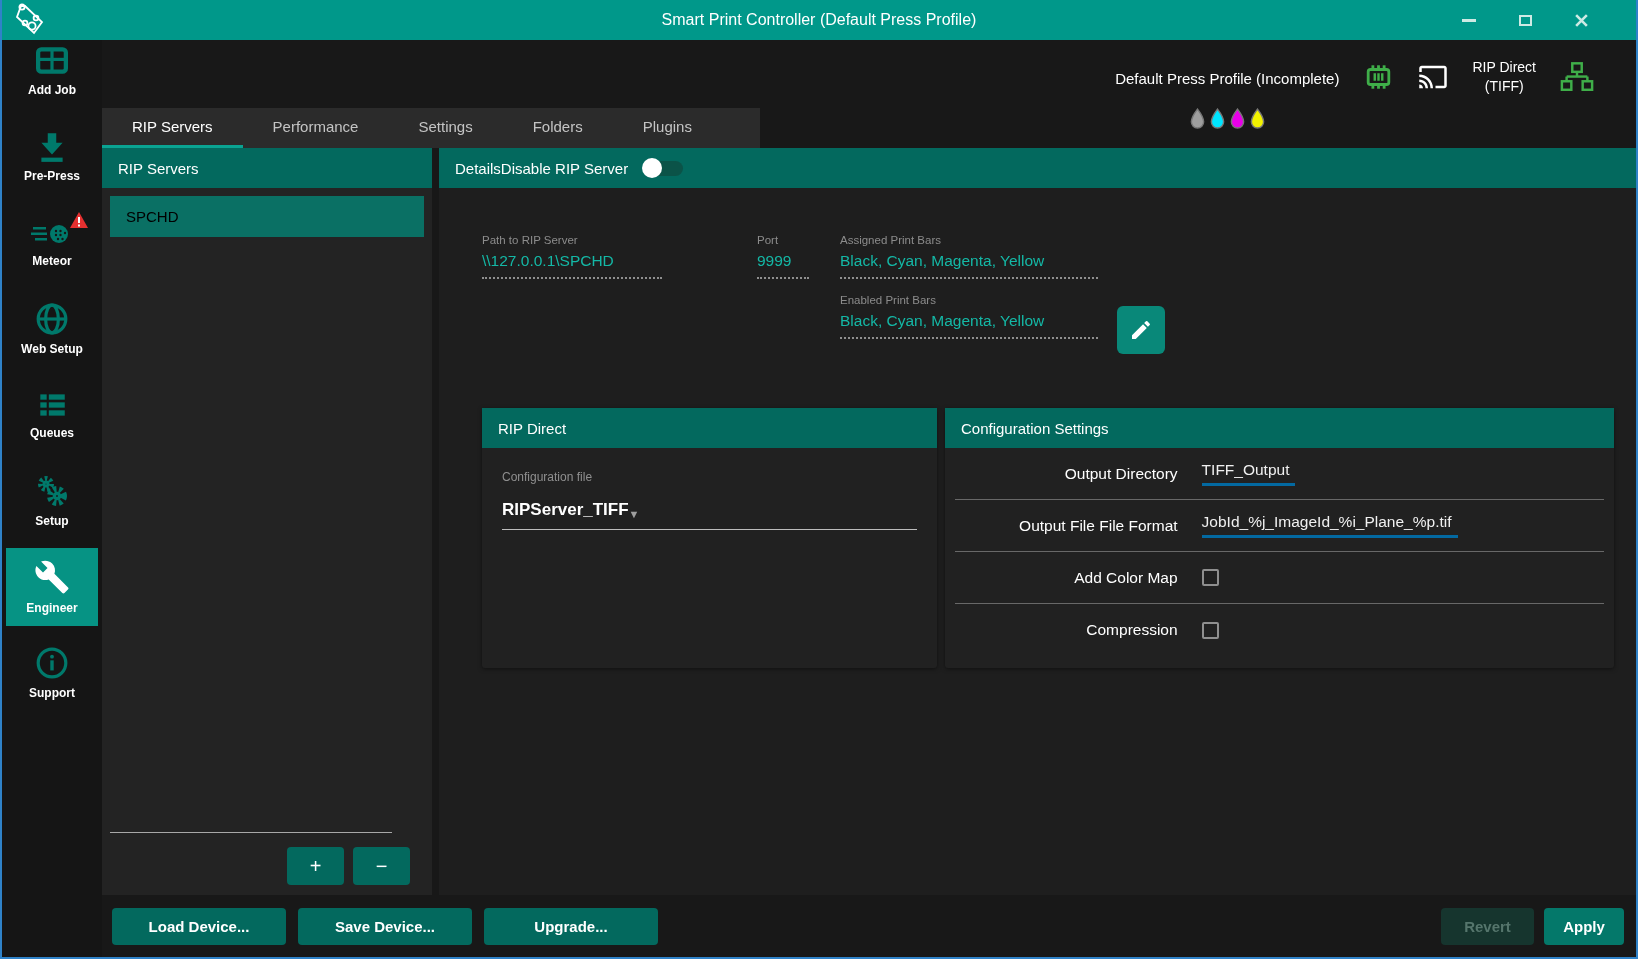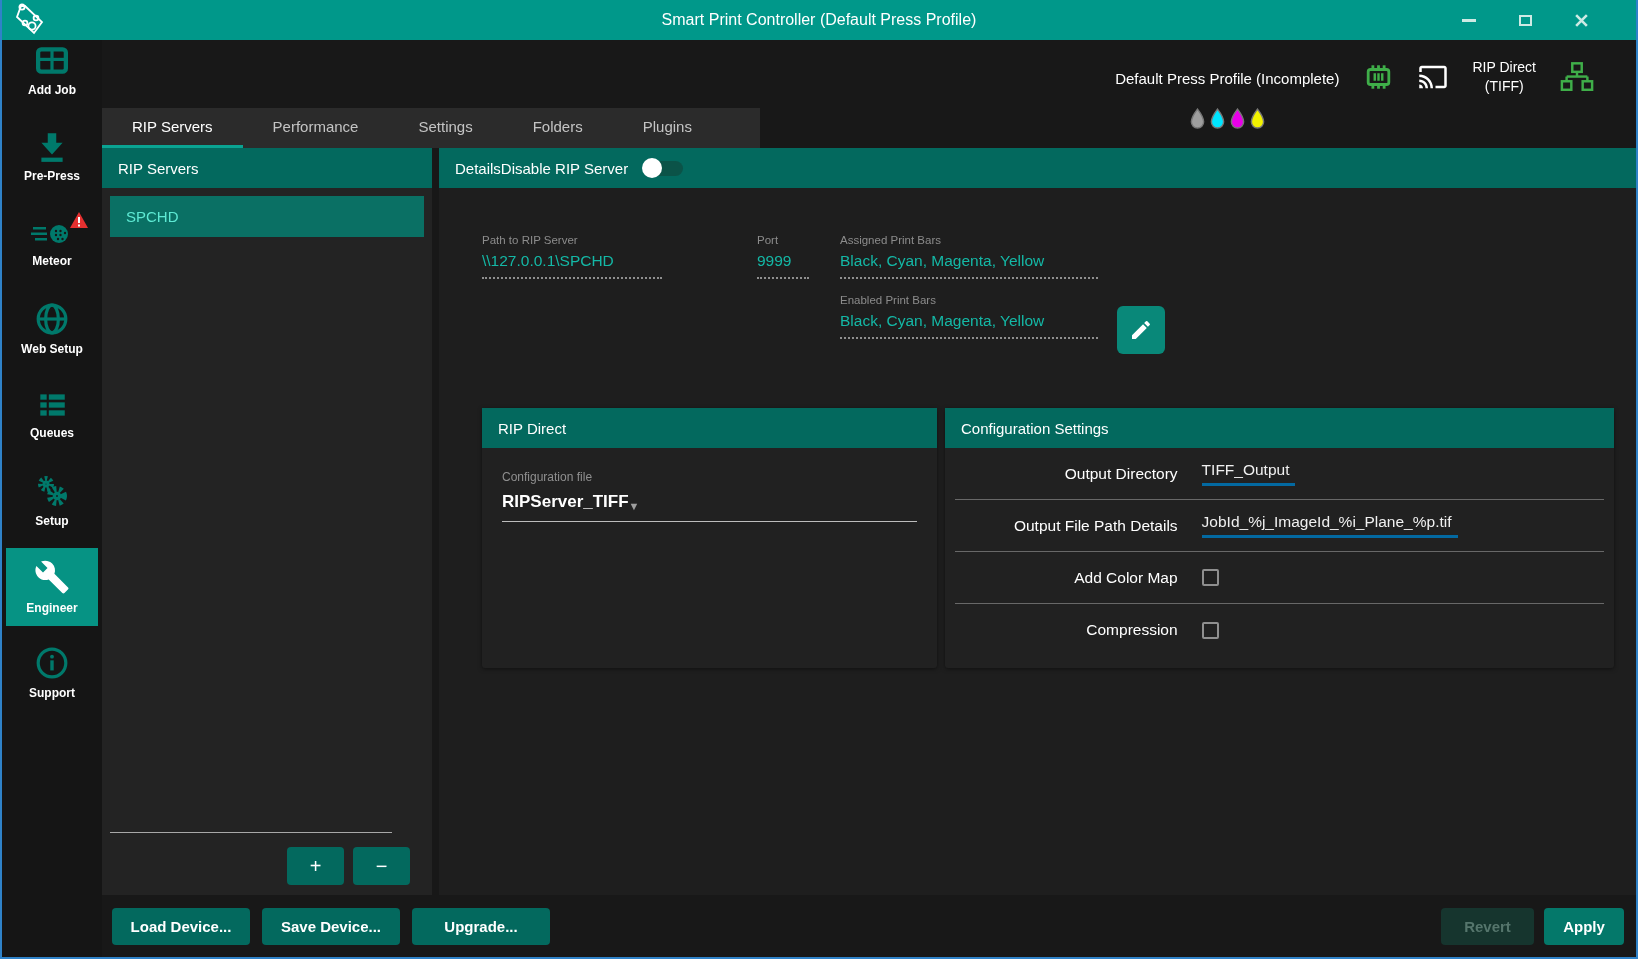--- a/index.html
+++ b/index.html
@@ -50,7 +50,7 @@
 
   
   .list-panel { position:absolute; left:0; top:108px; width:330px; height:747px; background:#232323; }
-  .server-item { margin:8px; height:41px; background:#0a7064; color:#5eead4; font-size:15px; font-weight:500;
+  .server-item { margin:8px; height:41px; background:#0a7064; color:#000000; font-size:15px; font-weight:500;
                  display:flex; align-items:center; padding-left:16px; cursor:pointer; }
   .list-foot { position:absolute; left:8px; right:22px; bottom:10px; }
   .list-divider { border-top:1px solid #a8a8a8; margin-right:18px; }

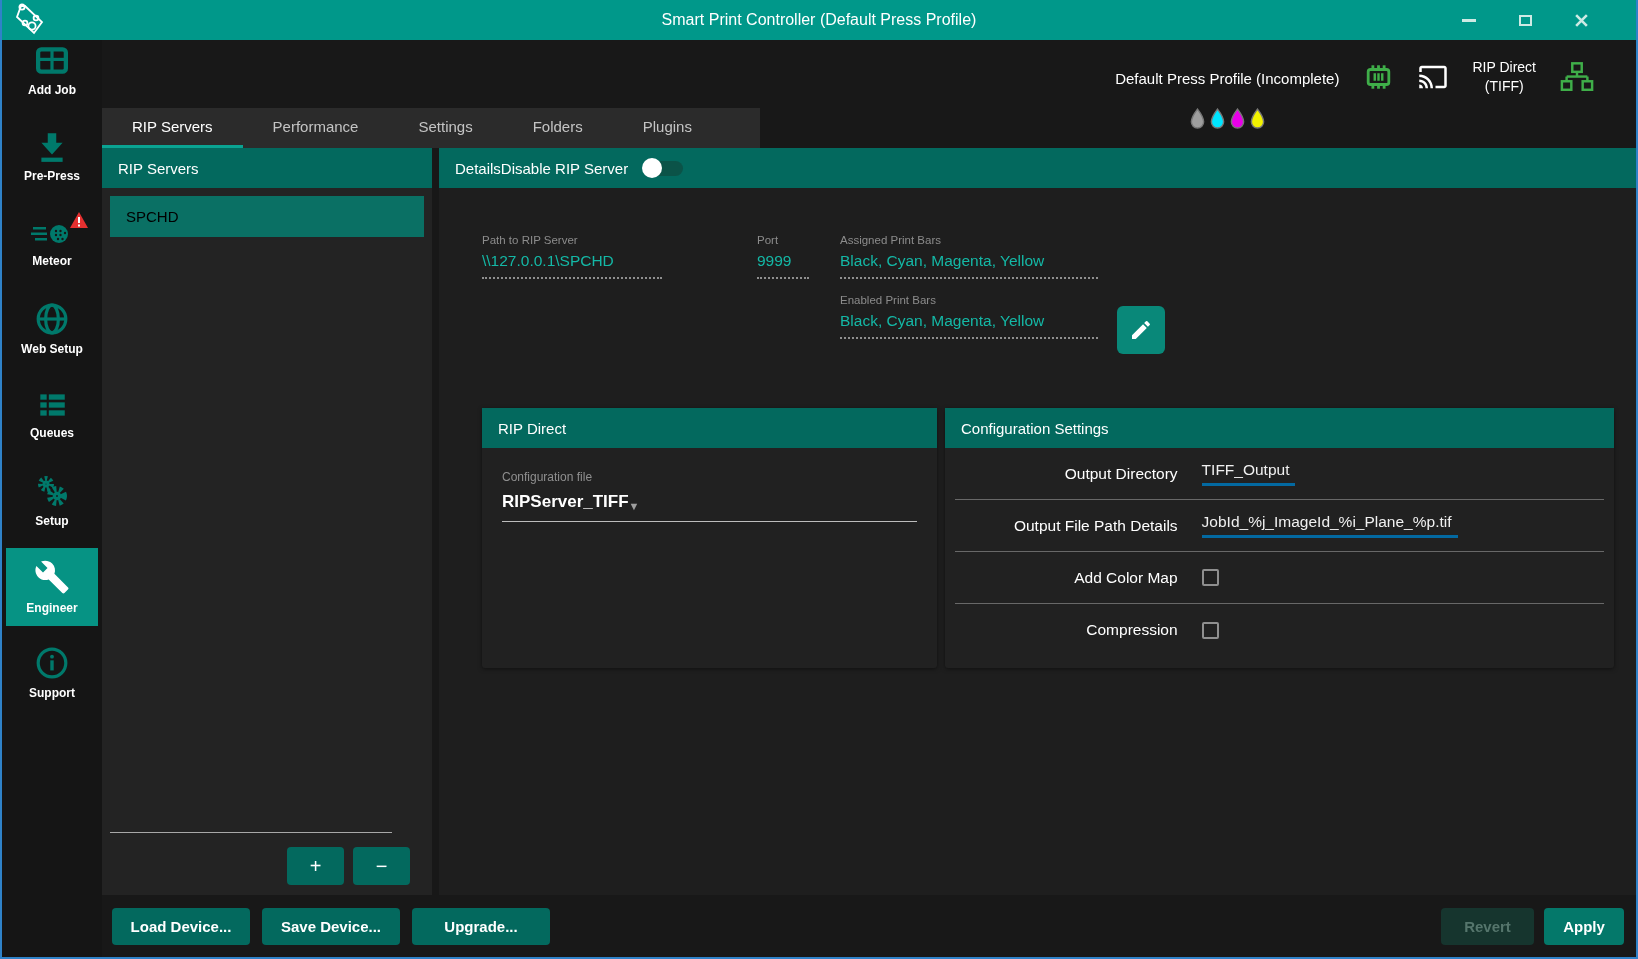--- a/index.html
+++ b/index.html
@@ -83,7 +83,7 @@
   .rip-direct { left:43px; width:455px; height:260px; }
   .cfg { left:506px; width:669px; height:260px; }
   .dd { margin:22px 20px 0 20px; cursor:pointer; }
-  .dd-label { font-size:12px; color:#8f8f8f; margin-bottom:8px; }
+  .dd-label { font-size:12px; color:#8f8f8f; margin-bottom:16px; }
   .dd-row { display:flex; justify-content:flex-start; align-items:flex-end; padding-bottom:9px;
             border-bottom:1px solid #bdbdbd; }
   .dd-value { color:#fff; font-size:17px; font-weight:600; }

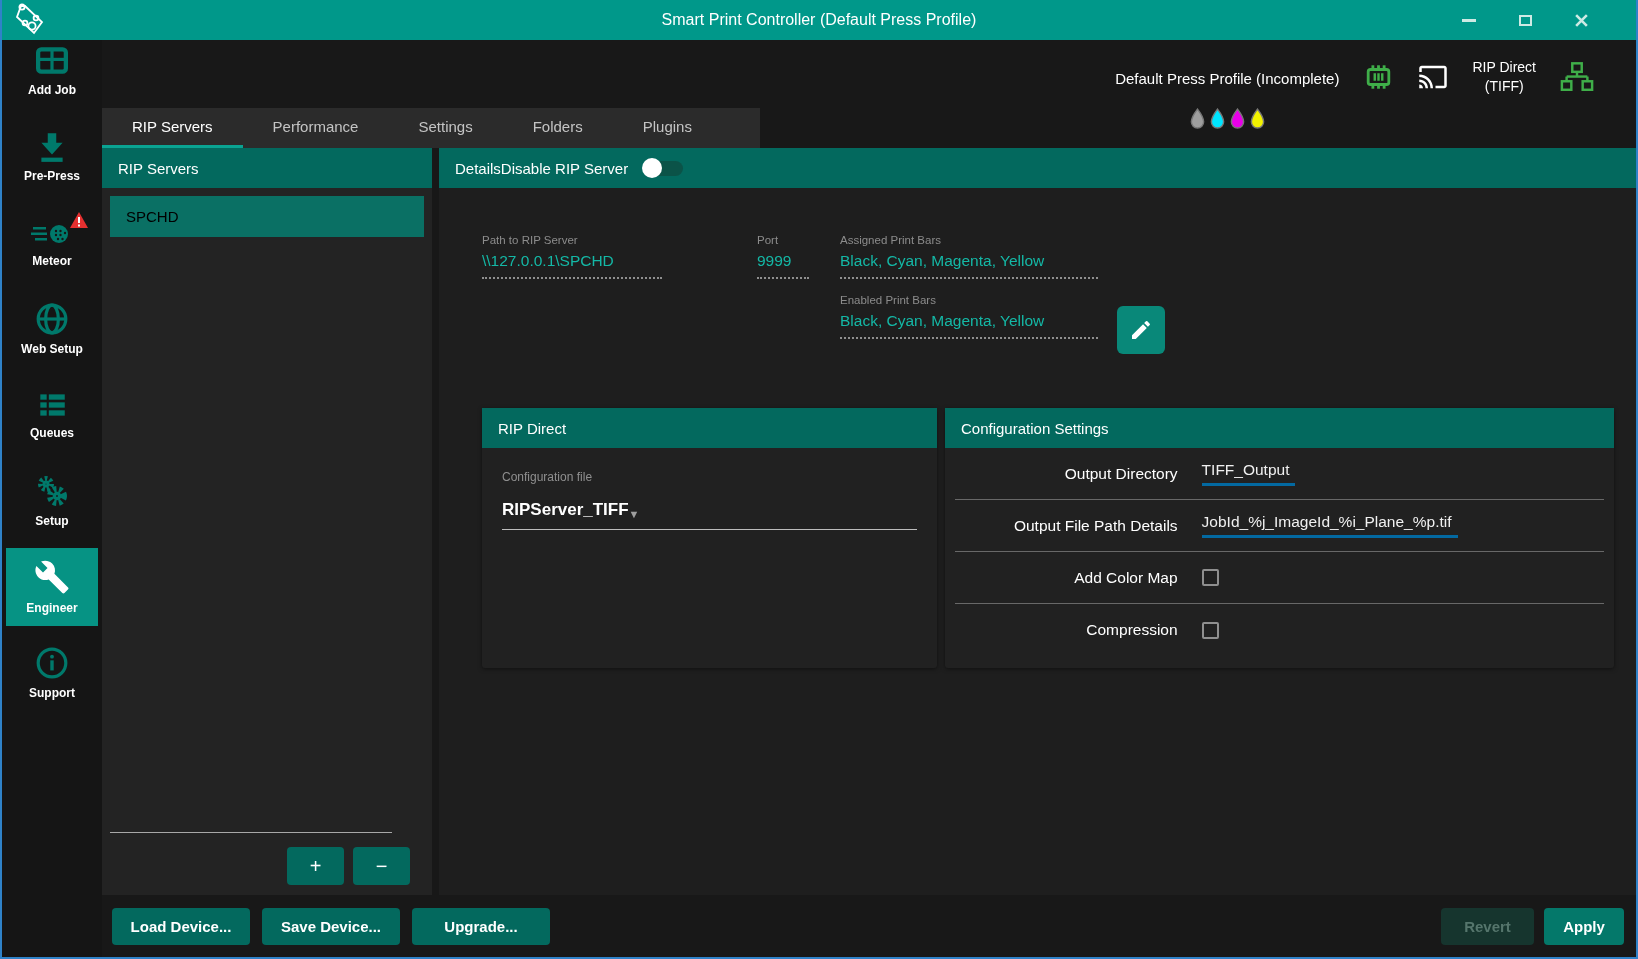--- a/index.html
+++ b/index.html
@@ -399,7 +399,7 @@
             <span class="cfg-value">TIFF_Output</span>
           </div>
           <div class="cfg-row">
-            <span class="cfg-label">Output File Path Details</span>
+            <span class="cfg-label">Output File File Format</span>
             <span class="cfg-value">JobId_%j_ImageId_%i_Plane_%p.tif</span>
           </div>
           <div class="cfg-row">

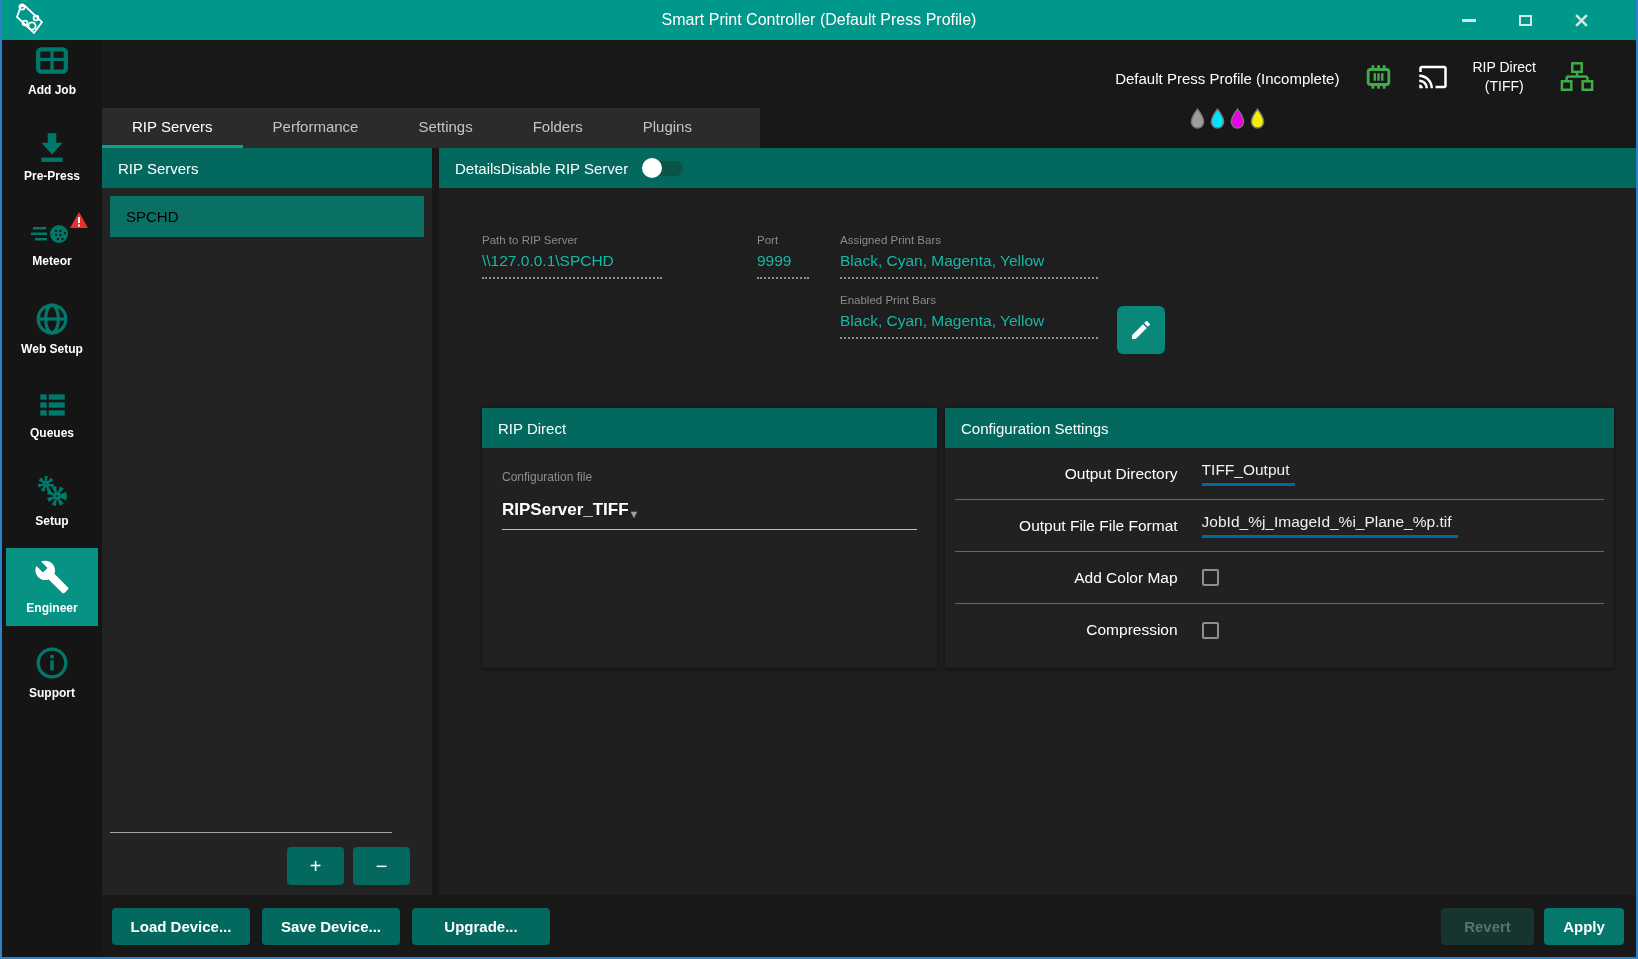--- a/index.html
+++ b/index.html
@@ -101,7 +101,7 @@
   .foot-right { position:absolute; right:14px; top:13px; display:flex; gap:10px; }
   .btn { height:37px; background:#03695e; color:#fff; border:none; border-radius:4px;
          font-size:15px; font-weight:600; cursor:pointer; font-family:inherit; }
-  .btn.wide { width:138px; }
+  .btn.wide { width:174px; }
   .btn.revert { width:93px; background:#16352e; color:#55756c; }
   .btn.apply { width:80px; background:#04786a; }
 </style>

